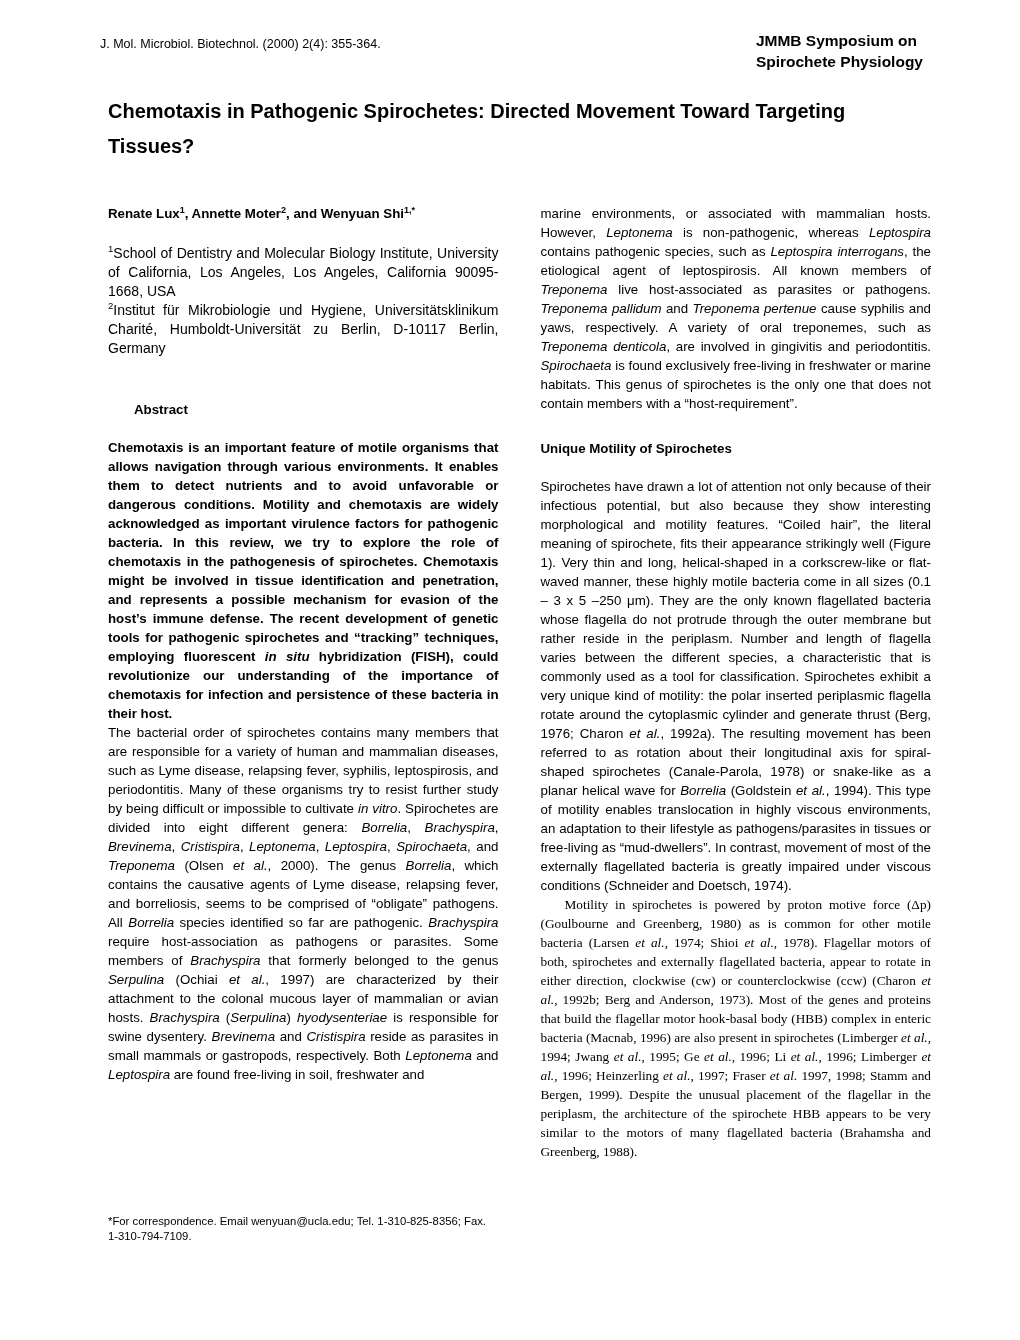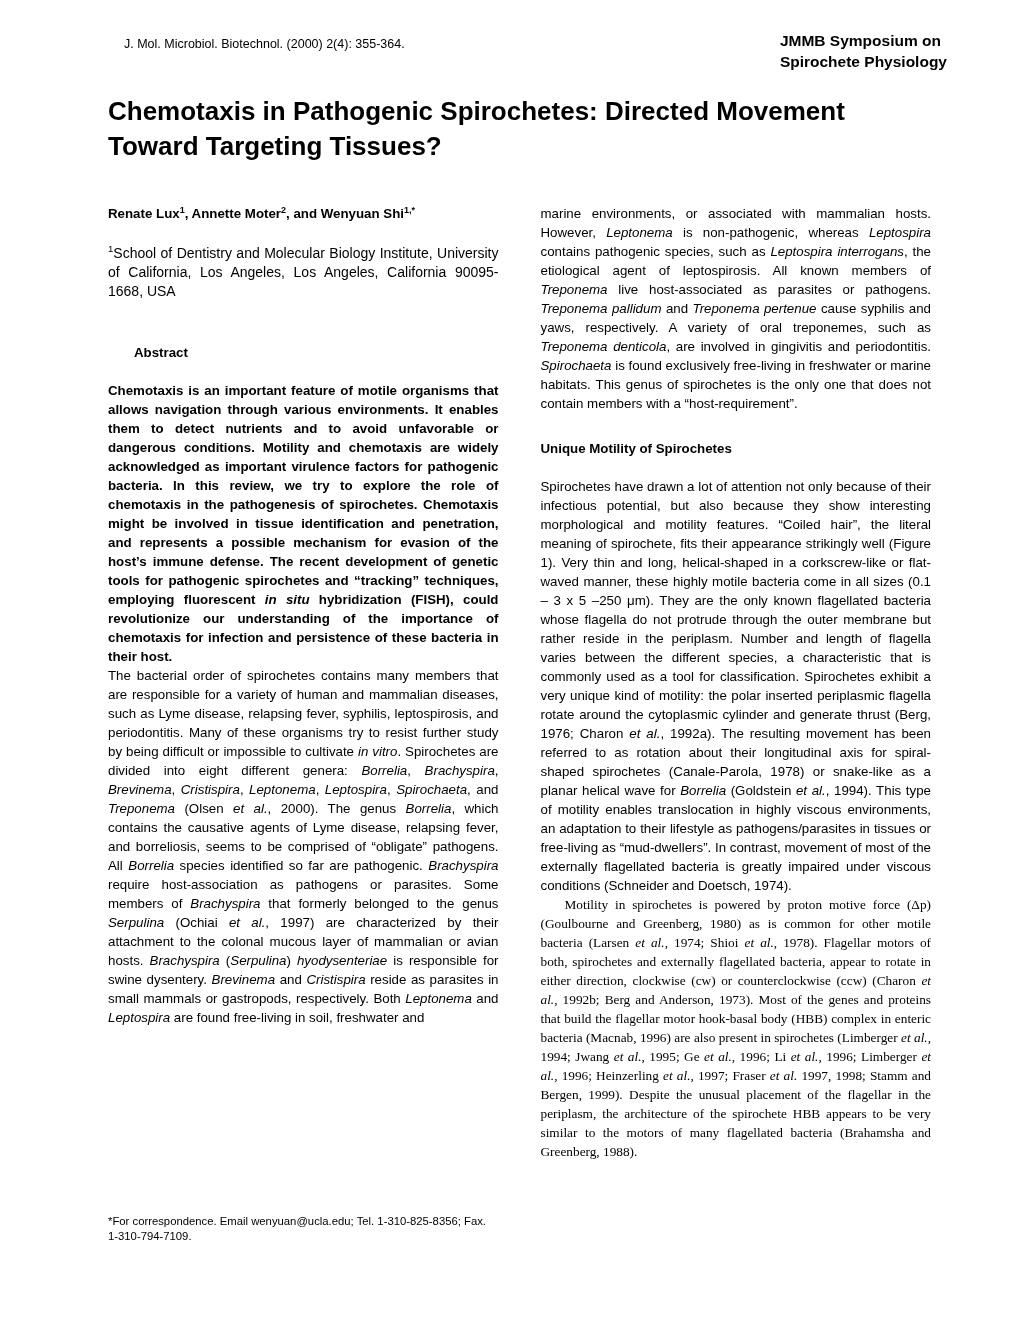--- a/index.html
+++ b/index.html
@@ -20,7 +20,7 @@
   .page-header {
     position: absolute;
     top: 30px;
-    left: 124px;
+    left: 100px;
     width: 823px;
     display: flex;
     justify-content: space-between;

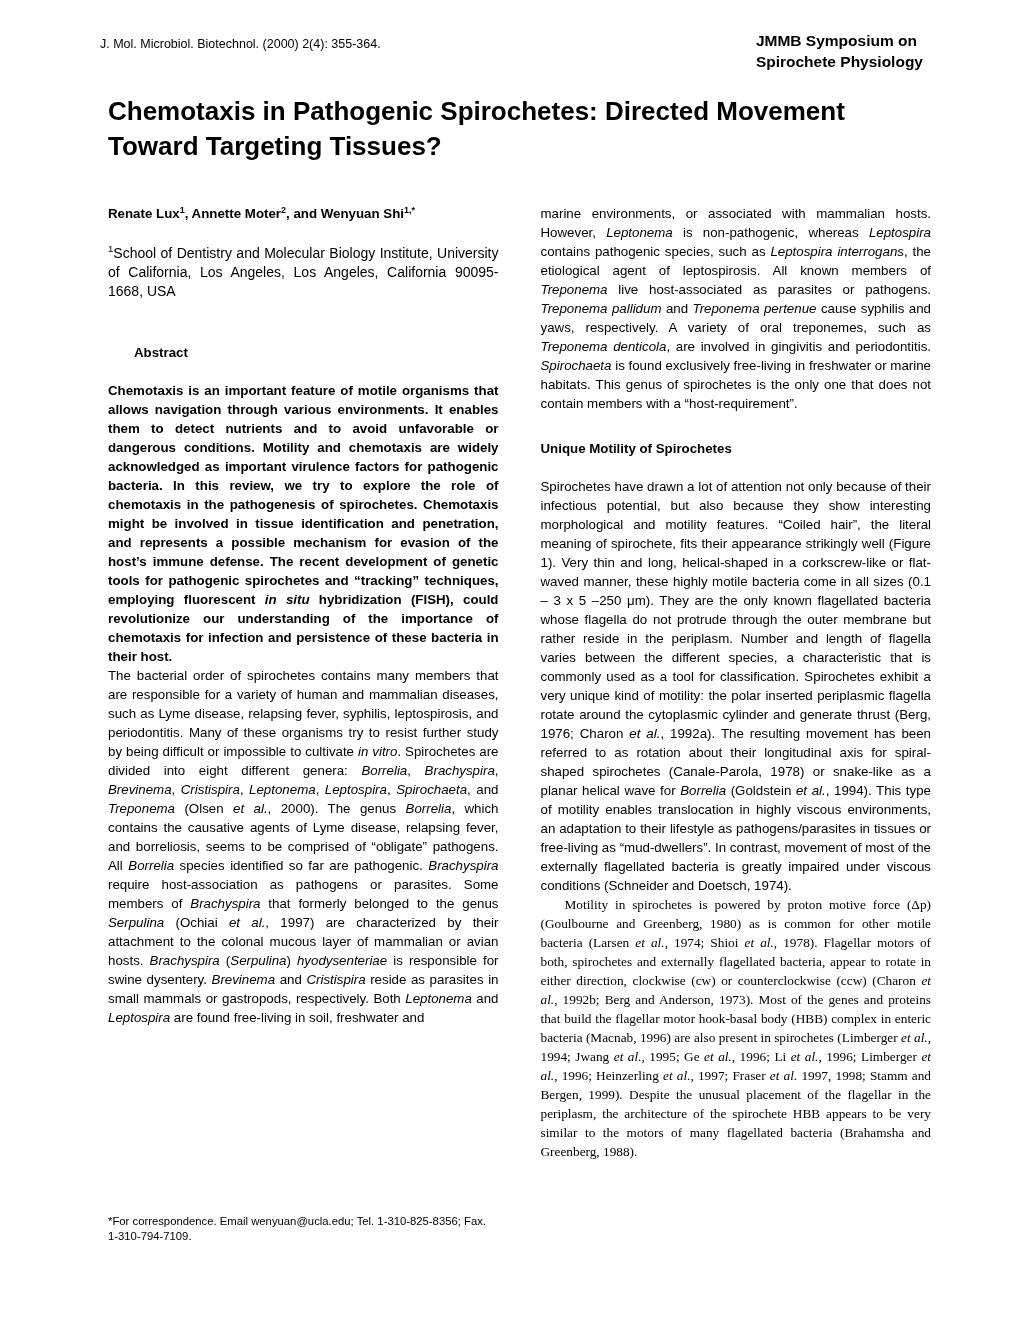--- a/index.html
+++ b/index.html
@@ -42,7 +42,7 @@
     top: 94px;
     left: 108px;
     width: 740px;
-    font-size: 26px;
+    font-size: 20px;
     line-height: 35px;
     font-weight: bold;
   }

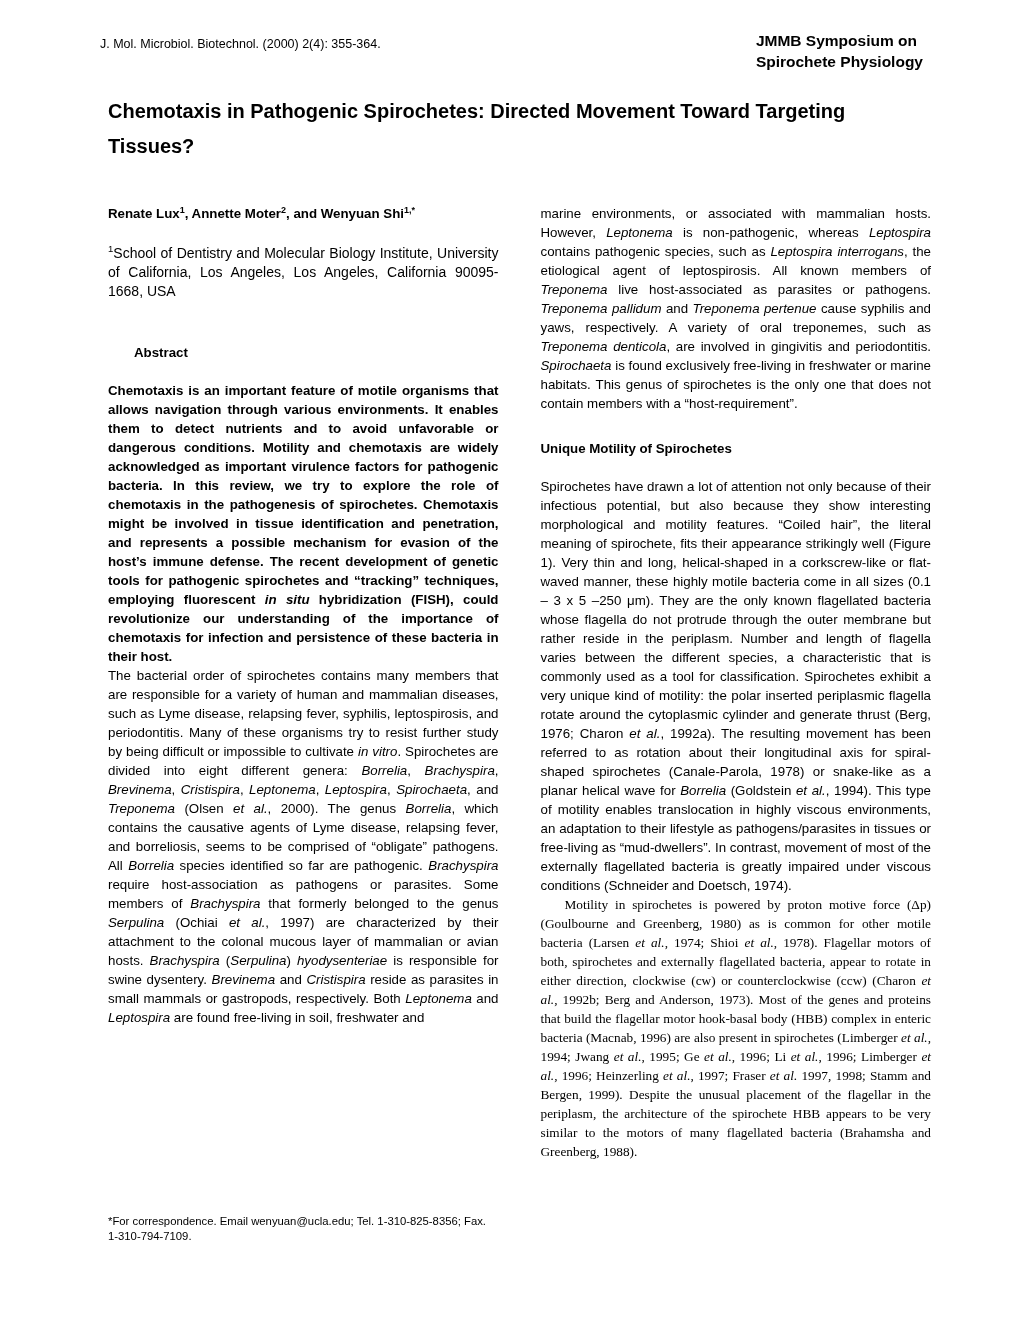--- a/index.html
+++ b/index.html
@@ -122,6 +122,7 @@
     <div class="col">
       <p class="authors">Renate Lux<sup>1</sup>, Annette Moter<sup>2</sup>, and Wenyuan Shi<sup>1,*</sup></p>
       <p class="affiliation"><sup>1</sup>School of Dentistry and Molecular Biology Institute, University of California, Los Angeles, Los Angeles, California 90095-1668, USA</p>
+      <p class="affiliation"><sup>2</sup>Institut für Mikrobiologie und Hygiene, Universitätsklinikum Charité, Humboldt-Universität zu Berlin, D-10117 Berlin, Germany</p>
       <h2 class="section-heading mt-lg">Abstract</h2>
       <p class="abstract">Chemotaxis is an important feature of motile organisms that allows navigation through various environments. It enables them to detect nutrients and to avoid unfavorable or dangerous conditions. Motility and chemotaxis are widely acknowledged as important virulence factors for pathogenic bacteria. In this review, we try to explore the role of chemotaxis in the pathogenesis of spirochetes. Chemotaxis might be involved in tissue identification and penetration, and represents a possible mechanism for evasion of the host’s immune defense. The recent development of genetic tools for pathogenic spirochetes and “tracking” techniques, employing fluorescent <i>in situ</i> hybridization (FISH), could revolutionize our understanding of the importance of chemotaxis for infection and persistence of these bacteria in their host.</p>
       <p class="body-text">The bacterial order of spirochetes contains many members that are responsible for a variety of human and mammalian diseases, such as Lyme disease, relapsing fever, syphilis, leptospirosis, and periodontitis. Many of these organisms try to resist further study by being difficult or impossible to cultivate <i>in vitro</i>. Spirochetes are divided into eight different genera: <i>Borrelia</i>, <i>Brachyspira</i>, <i>Brevinema</i>, <i>Cristispira</i>, <i>Leptonema</i>, <i>Leptospira</i>, <i>Spirochaeta</i>, and <i>Treponema</i> (Olsen <i>et al.</i>, 2000). The genus <i>Borrelia</i>, which contains the causative agents of Lyme disease, relapsing fever, and borreliosis, seems to be comprised of “obligate” pathogens. All <i>Borrelia</i> species identified so far are pathogenic. <i>Brachyspira</i> require host-association as pathogens or parasites. Some members of <i>Brachyspira</i> that formerly belonged to the genus <i>Serpulina</i> (Ochiai <i>et al.</i>, 1997) are characterized by their attachment to the colonal mucous layer of mammalian or avian hosts. <i>Brachyspira</i> (<i>Serpulina</i>) <i>hyodysenteriae</i> is responsible for swine dysentery. <i>Brevinema</i> and <i>Cristispira</i> reside as parasites in small mammals or gastropods, respectively. Both <i>Leptonema</i> and <i>Leptospira</i> are found free-living in soil, freshwater and</p>

